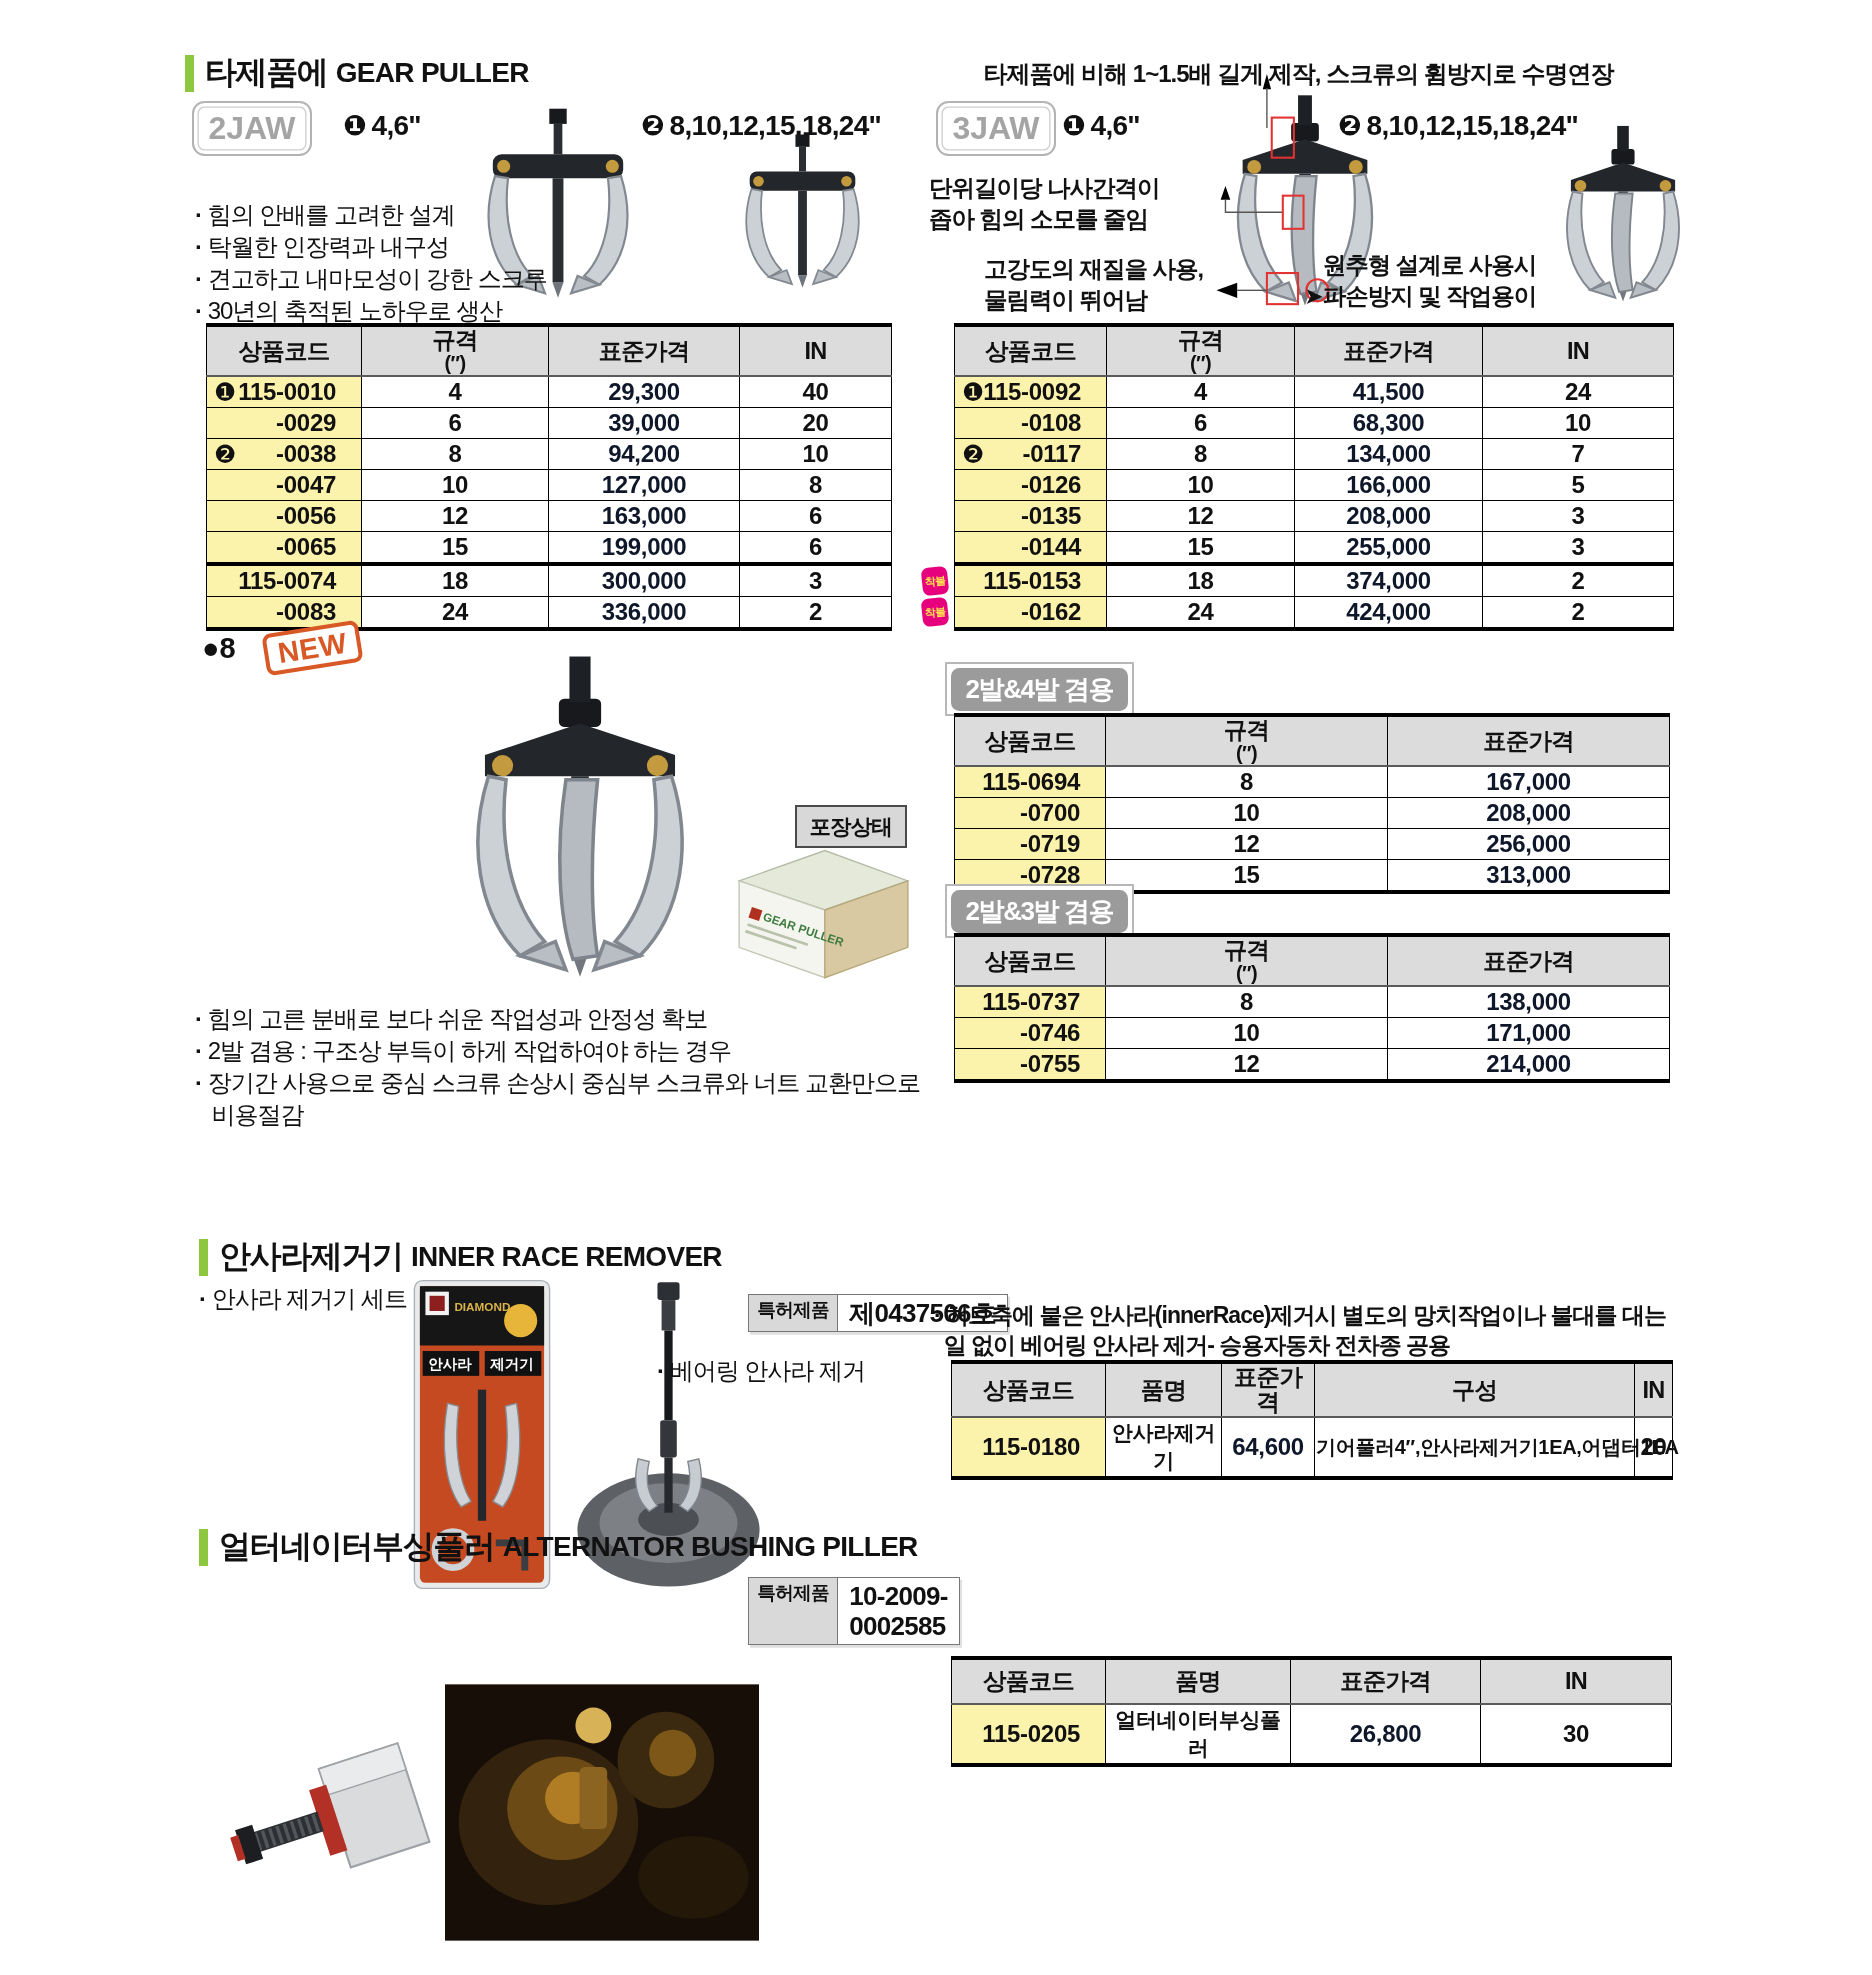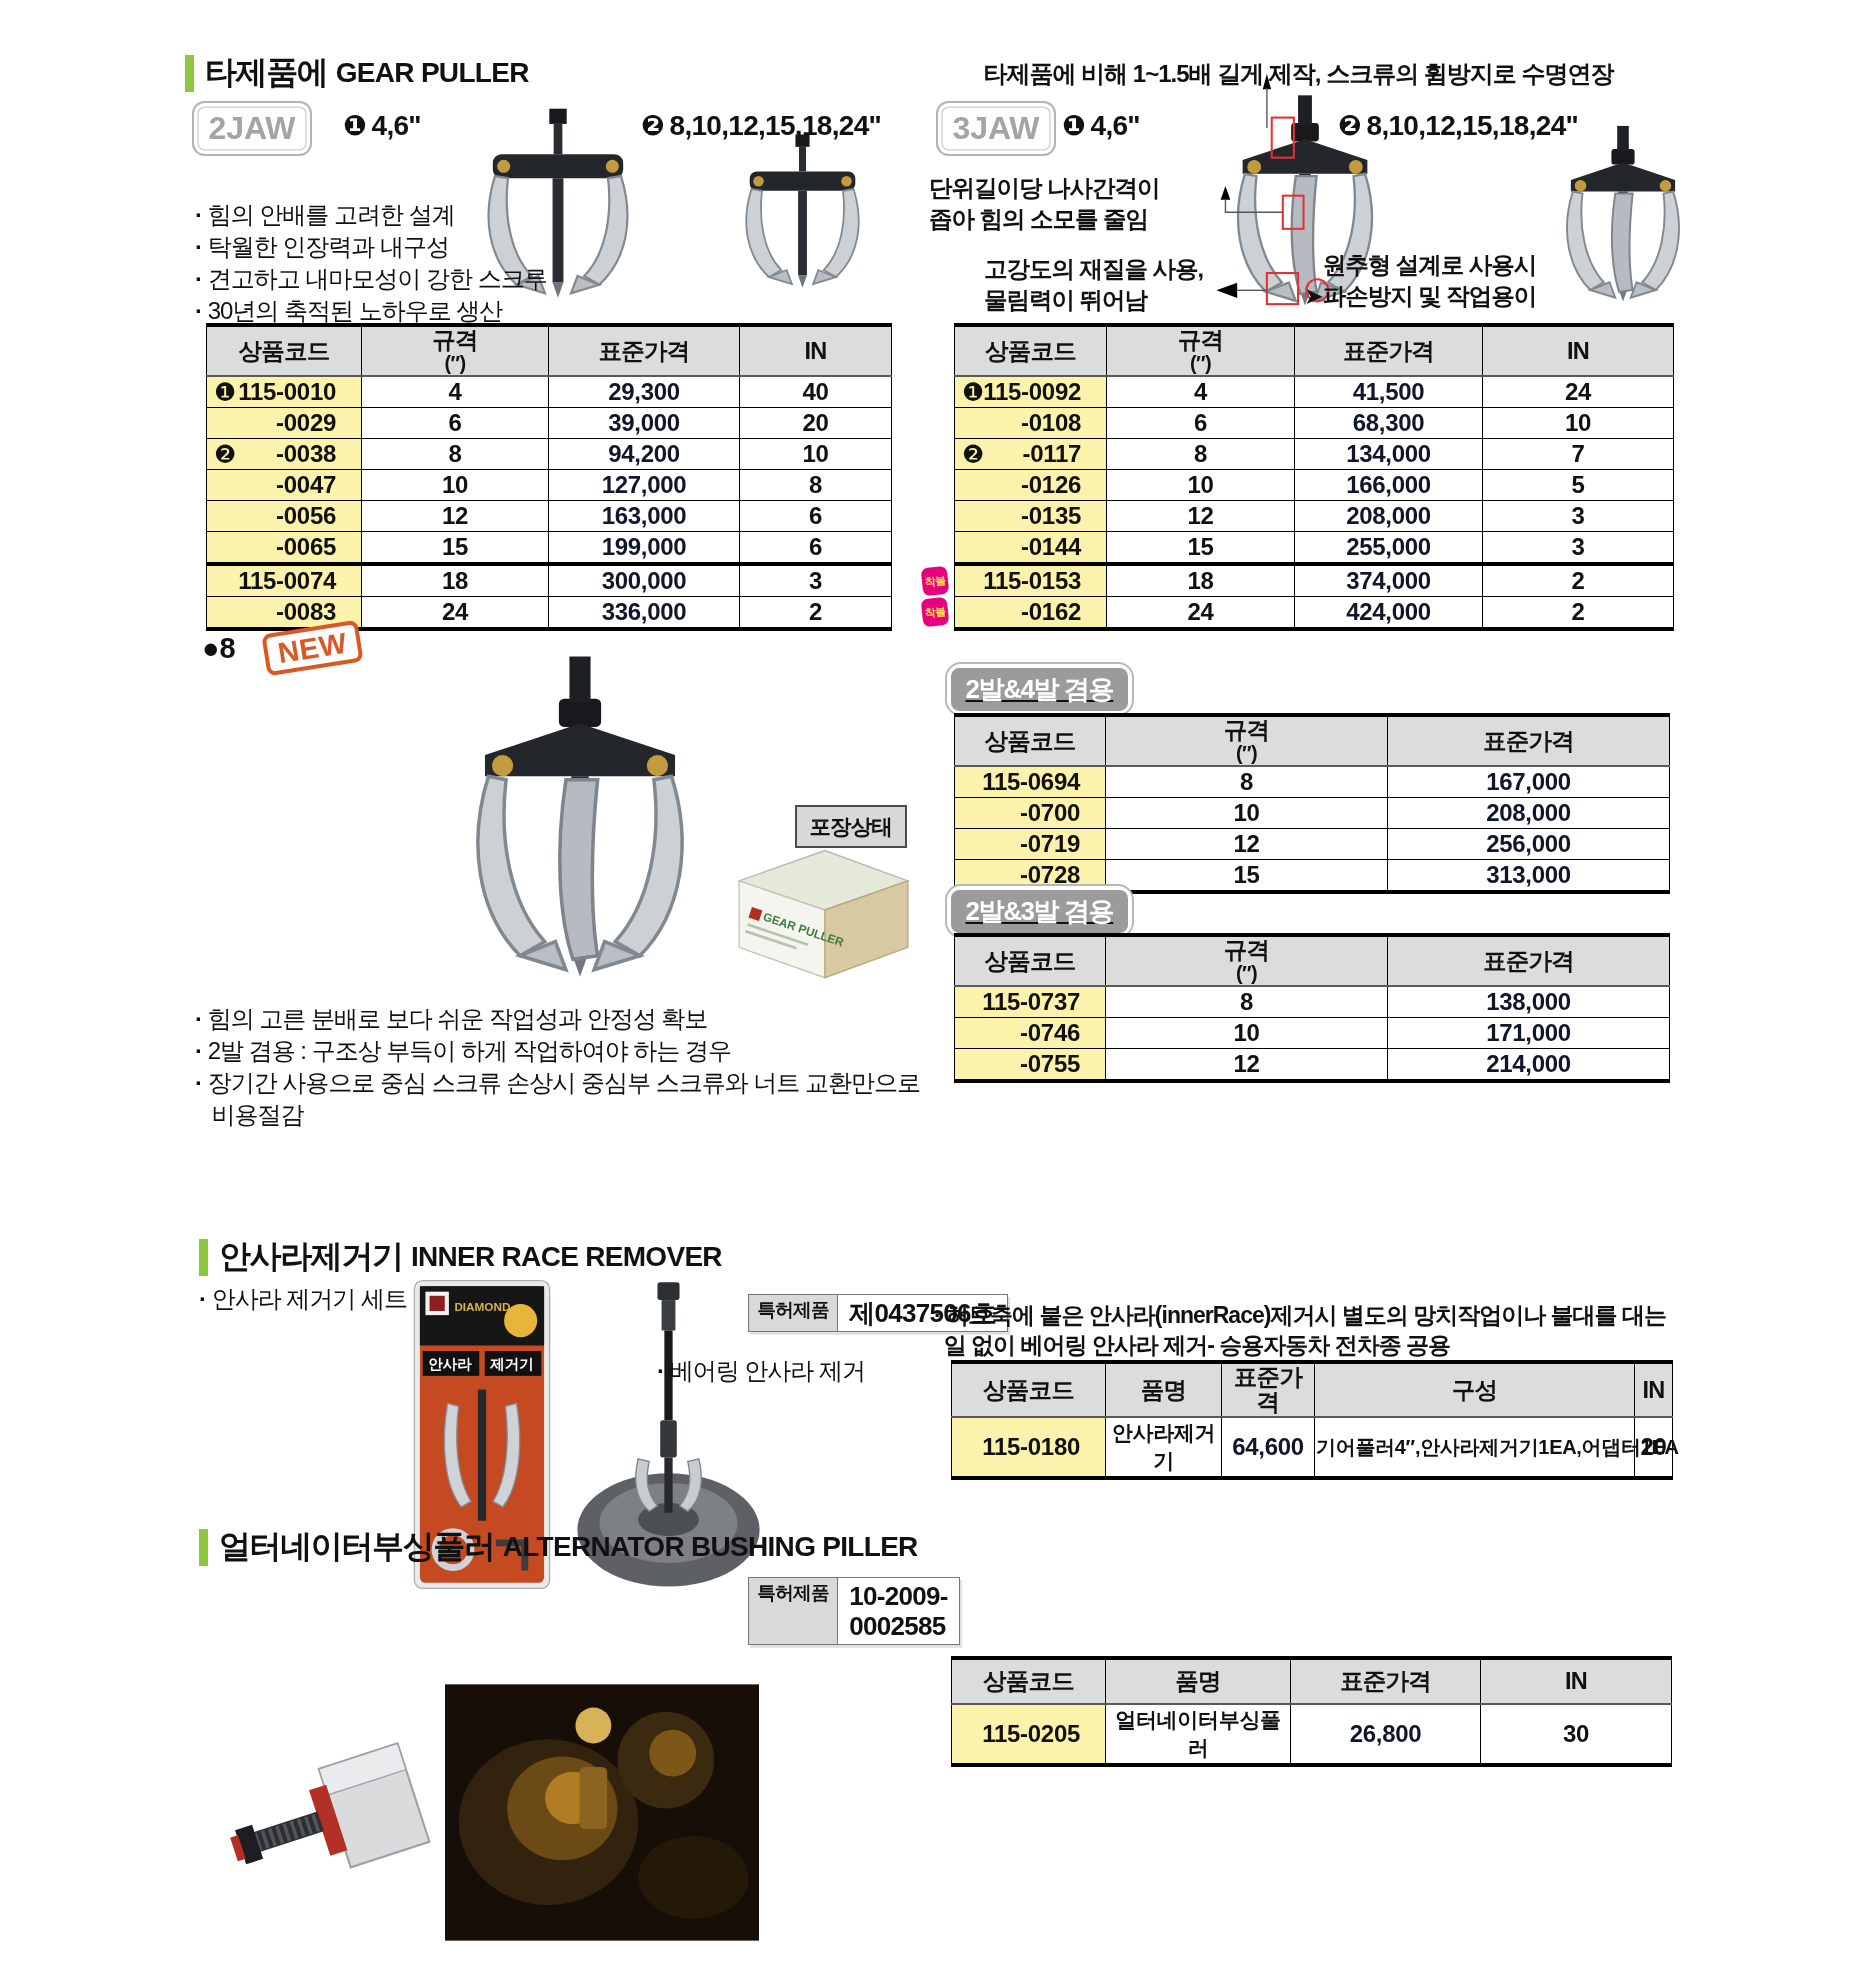--- a/index.html
+++ b/index.html
@@ -62,7 +62,7 @@
     border-radius:7px;display:flex;align-items:center;justify-content:center;letter-spacing:-0.7px;}
 
   
-  .combo-badge{position:absolute;border:2.1px solid #b7b7b7;border-radius:16px;background:#fff;padding:3.5px;text-decoration:underline;}
+  .combo-badge{position:absolute;border:2.1px solid #b7b7b7;border-radius:1px;background:#fff;padding:3.5px;}
   .combo-badge>div{background:#9b9b9b;border-radius:8.3px;color:#fff;font-size:26px;font-weight:800;
     padding:4.1px 15px;letter-spacing:-1.4px;}
 

